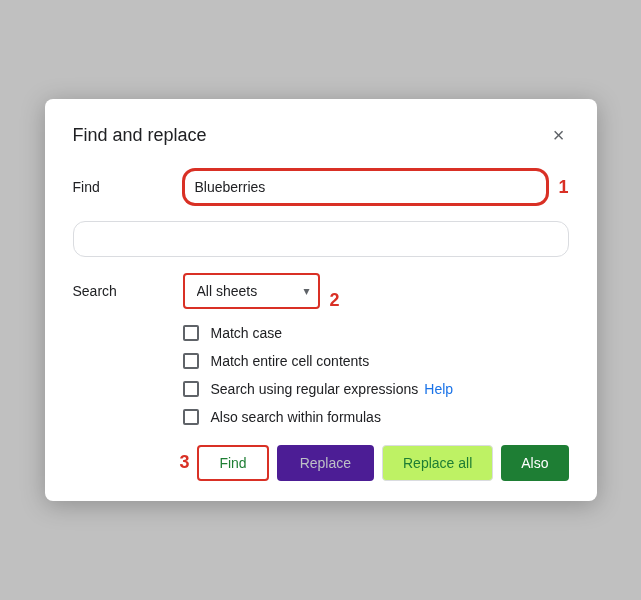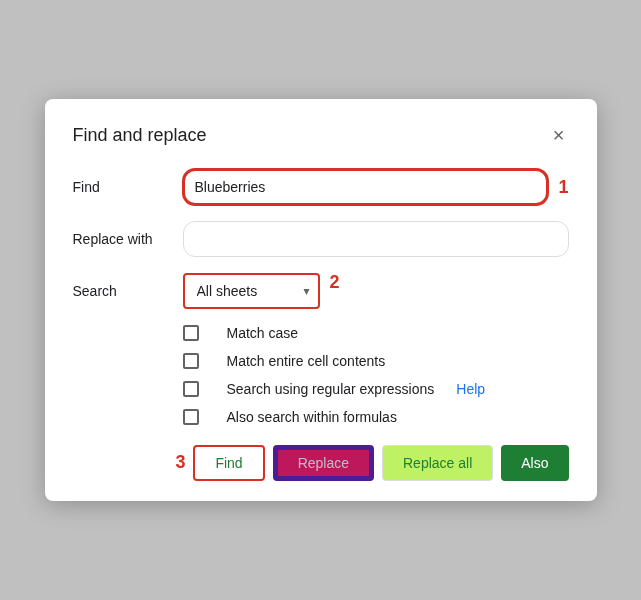--- a/index.html
+++ b/index.html
@@ -261,7 +261,6 @@
     </div>
 
     <div class="field-row">
-      <label class="field-label">Replace with</label>
       <input type="text" class="field-input" value="" style="flex: 1 1 0%;">
     </div>
 

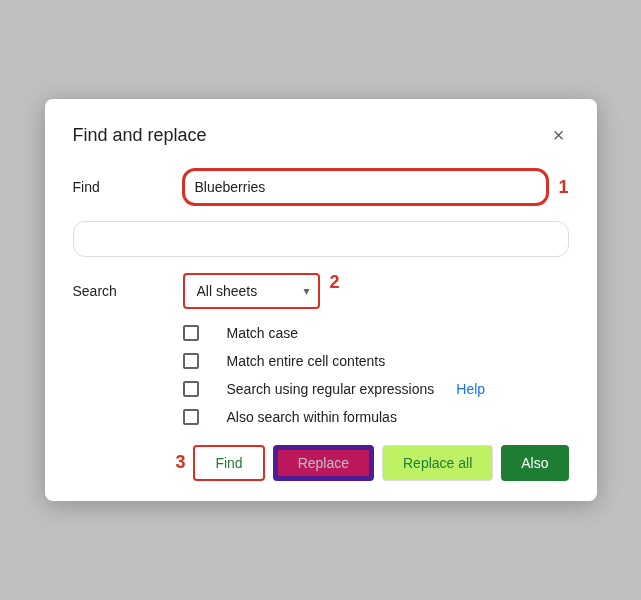--- a/index.html
+++ b/index.html
@@ -266,7 +266,7 @@
 
     <div class="search-row">
       <label class="search-label">Search</label>
-      <div style="display:flex; align-items:flex-start;">
+      <div style="display:flex; align-items:flex-end;">
         <div class="search-dropdown-wrapper">
           <select class="search-dropdown highlighted">
             <option>All sheets</option>

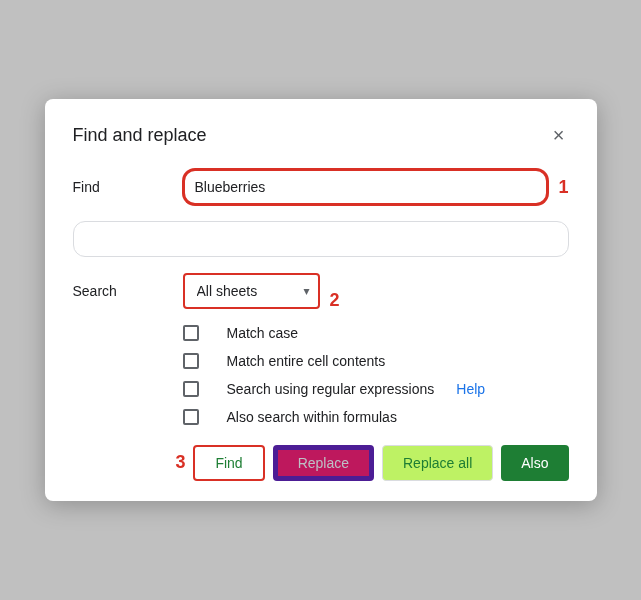--- a/index.html
+++ b/index.html
@@ -147,7 +147,6 @@
       margin-bottom: 12px;
       font-size: 14px;
       color: #202124;
-      gap: 16px;
     }
 
     .checkbox-row input[type="checkbox"] {

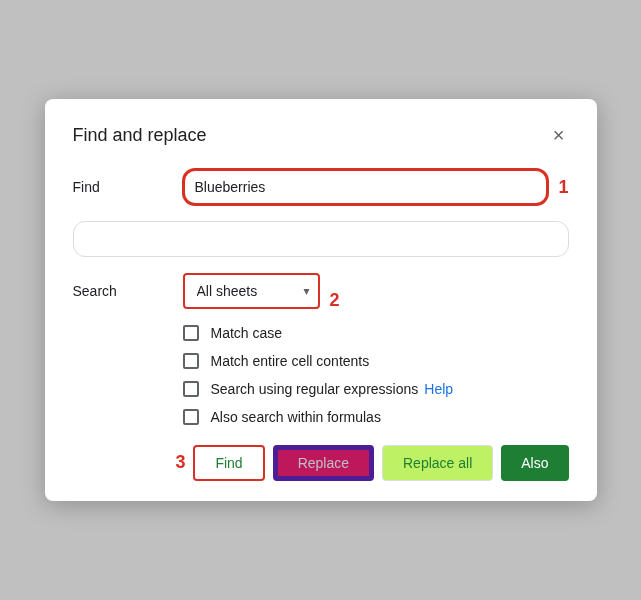--- a/index.html
+++ b/index.html
@@ -201,8 +201,8 @@
     }
 
     .btn-replace {
-      background: #be185d;
-      border: 5px solid #4c1d95;
+      background: #4c1d95;
+      border: 3px solid #4c1d95;
       color: #bdc1c6;
       cursor: default;
     }

